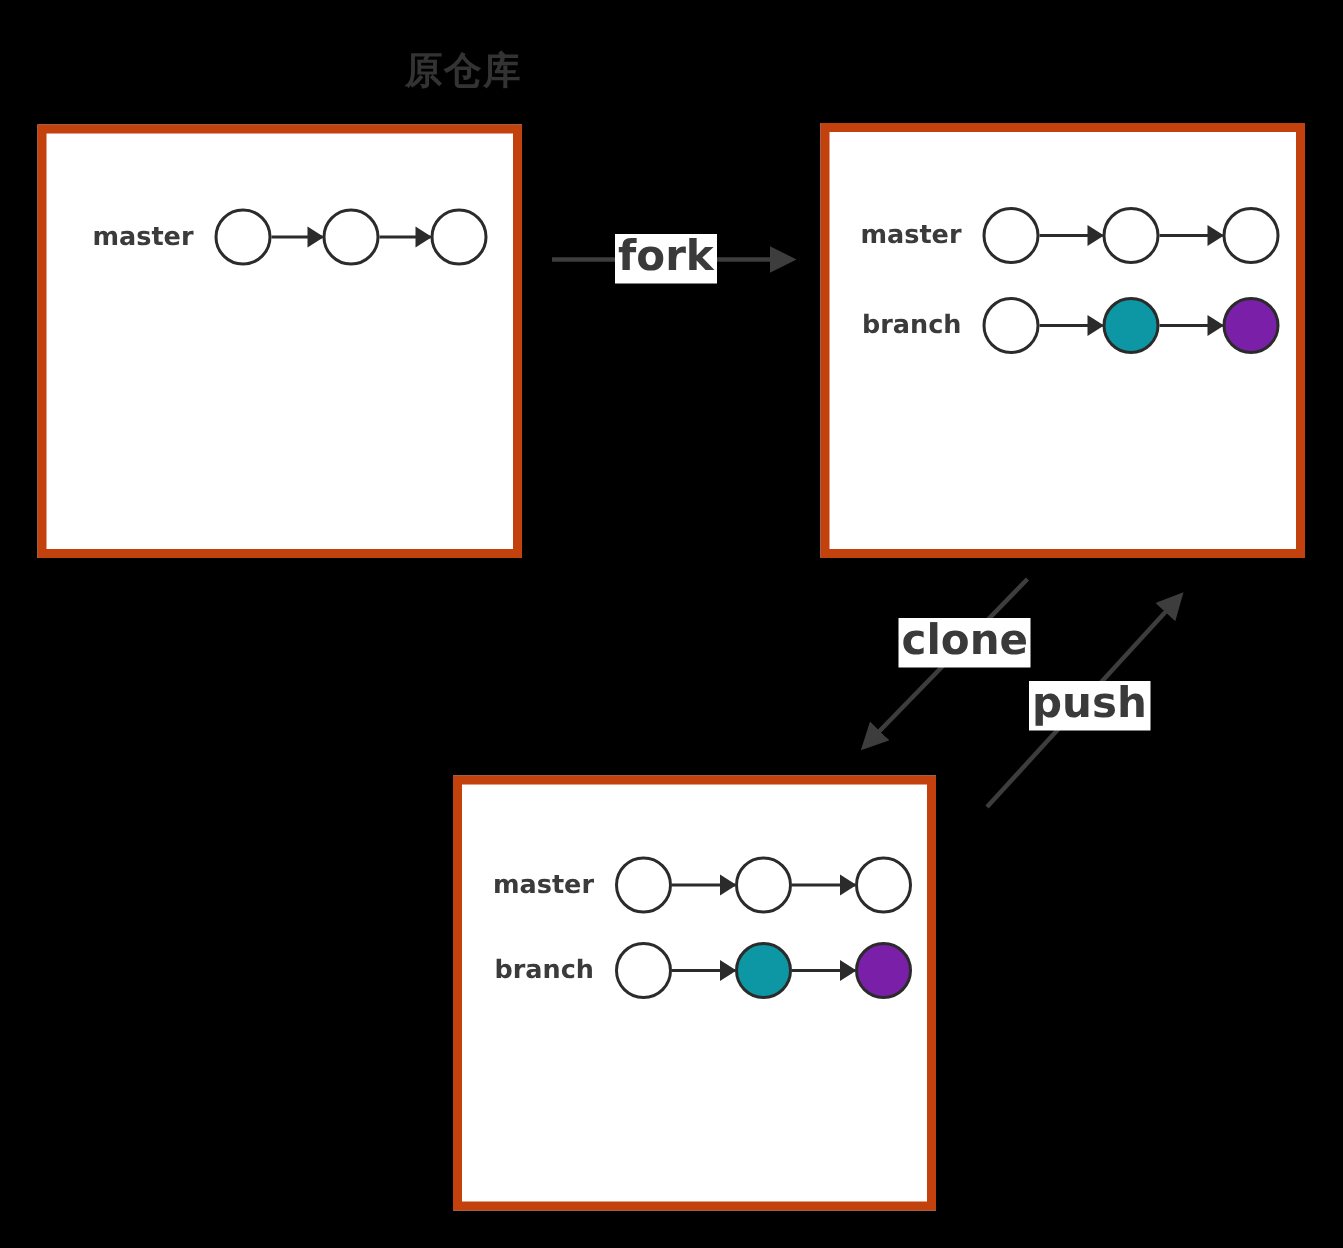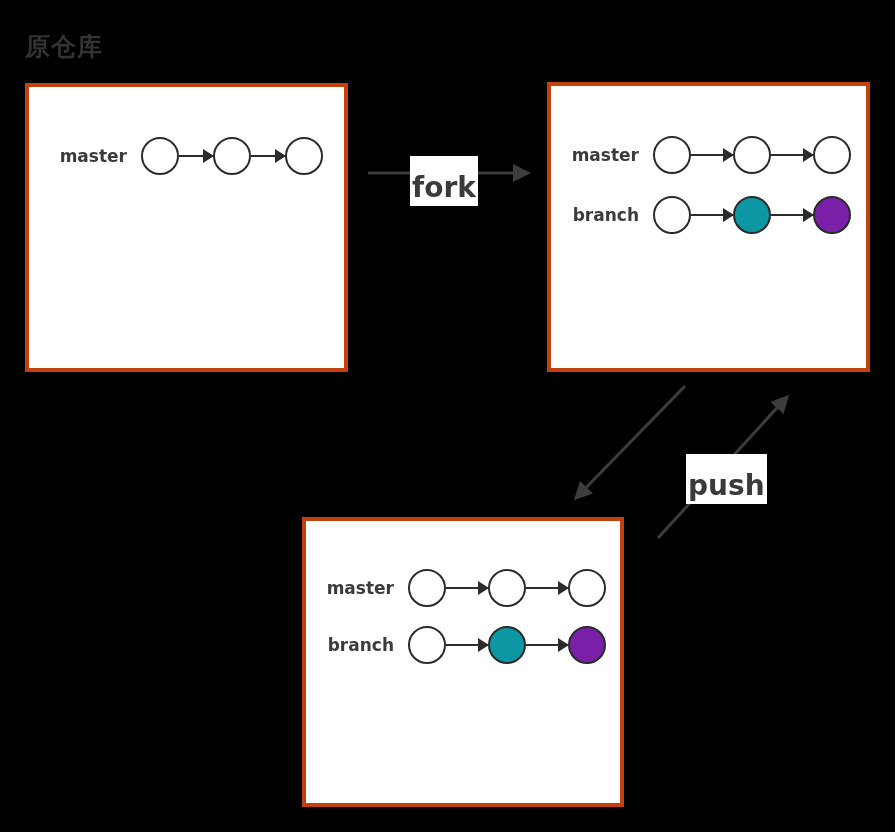--- a/index.html
+++ b/index.html
@@ -35,7 +35,7 @@
     font-weight: bold;
     letter-spacing: 1px;
     white-space: nowrap;
-    text-align: left;
+    text-align: right;
   }
   #title-origin { left: 25px;  top: 30px;  width: 323px; }
   #title-remote { left: 547px; top: 29px;  width: 323px; }

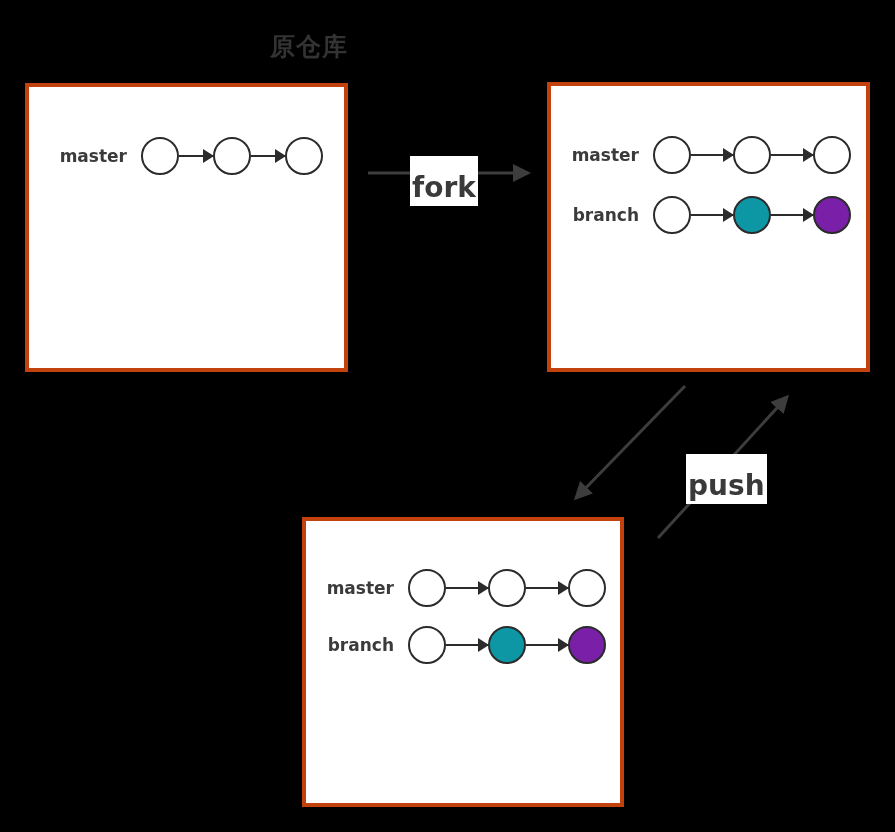--- a/index.html
+++ b/index.html
@@ -20,7 +20,7 @@
   .repo-box {
     position: absolute;
     background: #ffffff;
-    border: 4px solid #c2410c;
+    border: 6px solid #c2410c;
     box-sizing: border-box;
   }
   #repo-origin   { left: 25px;  top: 83px;  width: 323px; height: 289px; }

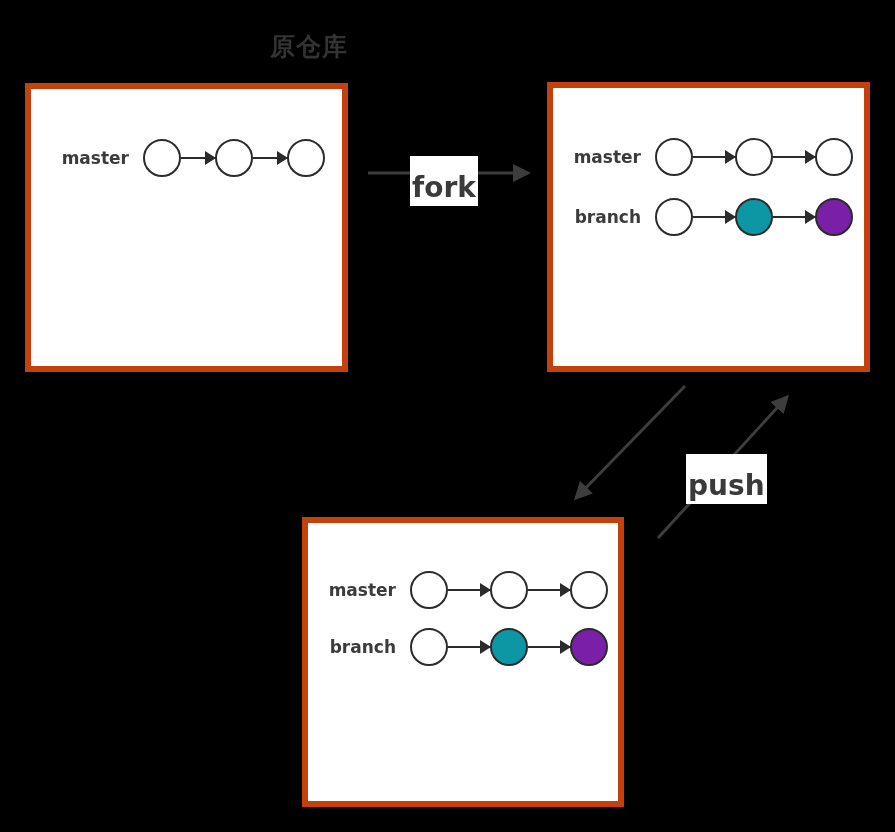--- a/index.html
+++ b/index.html
@@ -111,7 +111,7 @@
     font-size: 28px;
     font-weight: bold;
     line-height: 1.0;
-    padding: 18px 2px 4px 2px;
+    padding: 1px 2px 4px 2px;
     white-space: nowrap;
   }
   #label-fork  { left: 410px; top: 156px; }

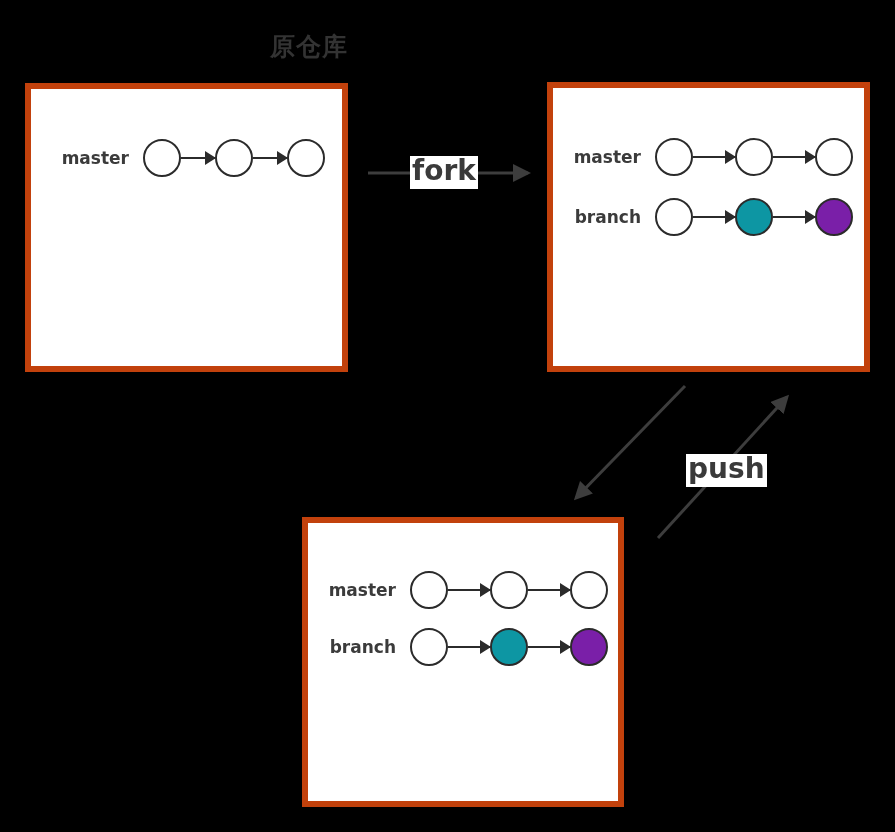--- a/index.html
+++ b/index.html
@@ -203,6 +203,7 @@
   </div>
 
   <div class="edge-label" id="label-fork">fork</div>
+  <div class="edge-label" id="label-clone">clone</div>
   <div class="edge-label" id="label-push">push</div>
 
 </div>

